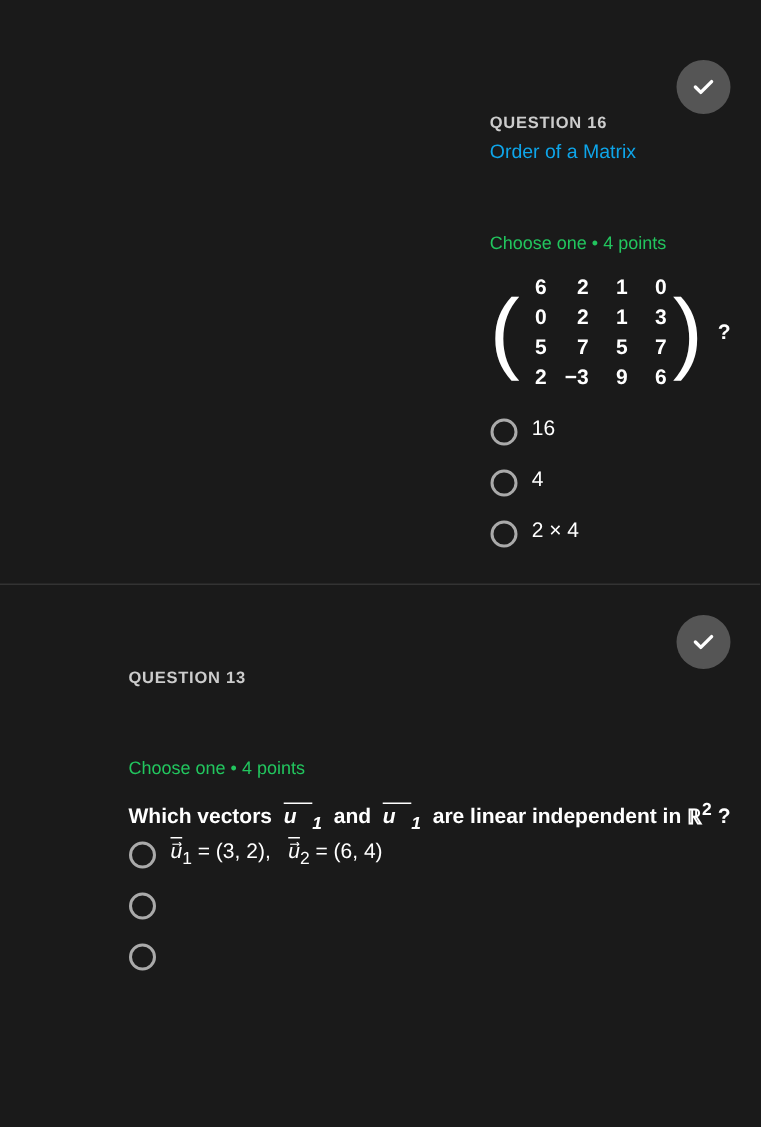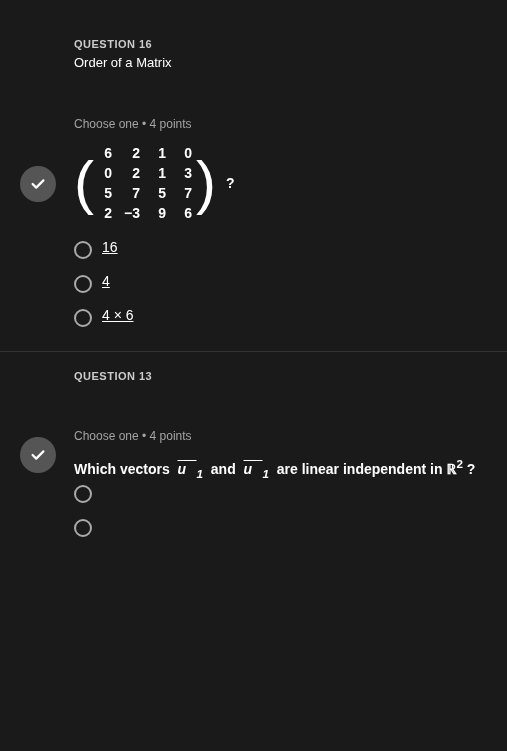--- a/index.html
+++ b/index.html
@@ -14,10 +14,10 @@
 
     .question-block {
       display: flex;
-      flex-direction: row;
+      flex-direction: column;
       padding: 18px 20px 24px 20px;
-      gap: 18px;
-      align-items: center;
+      gap: 0;
+      align-items: flex-end;
     }
 
     .check-circle {

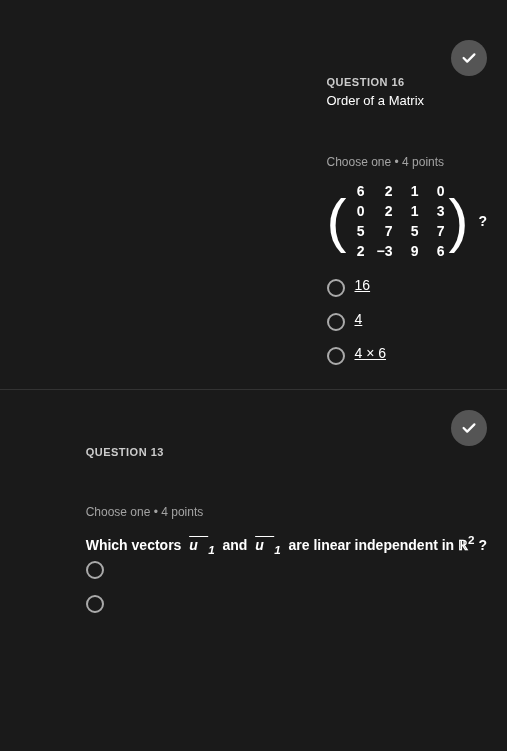--- a/index.html
+++ b/index.html
@@ -51,7 +51,7 @@
 
     .question-title {
       font-size: 13px;
-      color: #ffffff;
+      color: #0ea5e9;
       font-weight: normal;
       margin-bottom: 2px;
     }

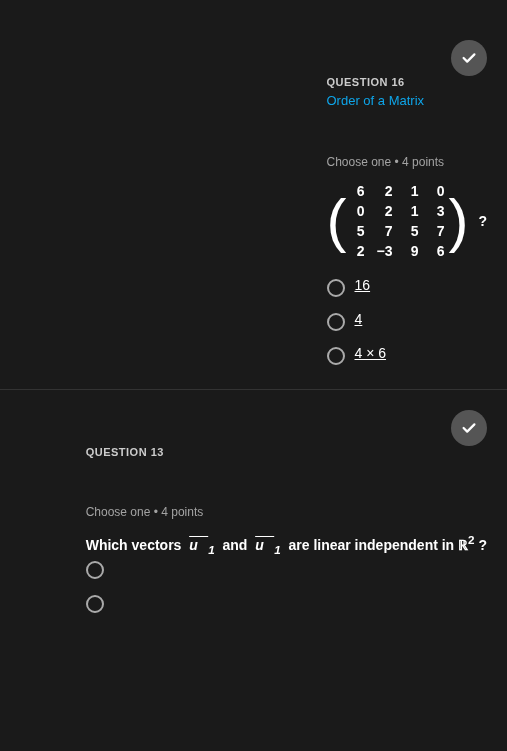--- a/index.html
+++ b/index.html
@@ -58,7 +58,7 @@
 
     .question-meta {
       font-size: 12px;
-      color: #a3a3a3;
+      color: #22c55e;
       margin-bottom: 14px;
       margin-top: 47px;
     }

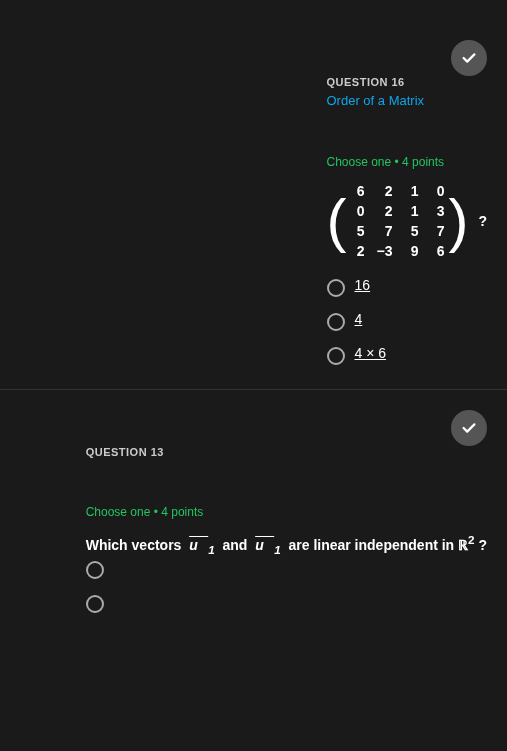--- a/index.html
+++ b/index.html
@@ -105,7 +105,6 @@
       display: flex;
       flex-direction: column;
       gap: 14px;
-      text-decoration: underline;
     }
 
     .option-item {

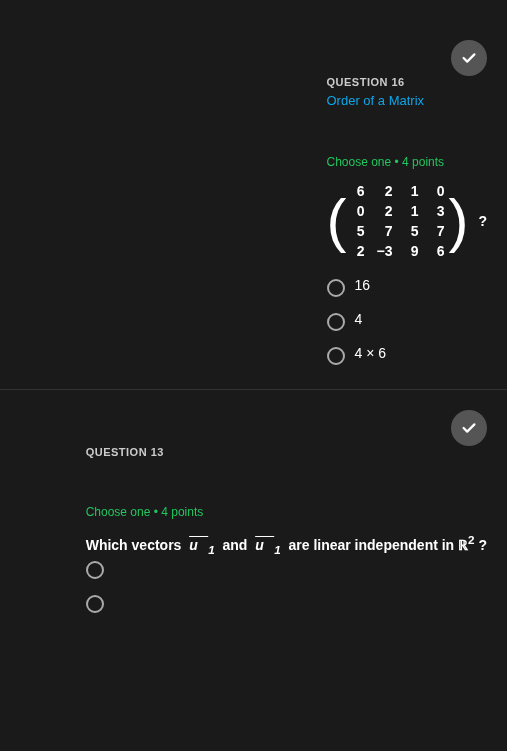--- a/index.html
+++ b/index.html
@@ -192,7 +192,7 @@
       </div>
       <div class="option-item">
         <div class="radio-circle"></div>
-        <span class="option-text">4 × 6</span>
+        <span class="option-text">2 × 4</span>
       </div>
     </div>
   </div>

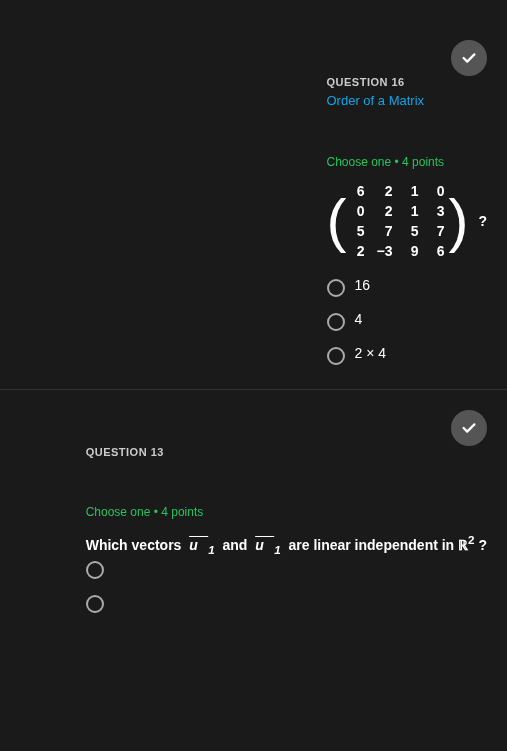--- a/index.html
+++ b/index.html
@@ -222,6 +222,13 @@
     <div class="options-list">
       <div class="option-item">
         <div class="radio-circle"></div>
+        <span class="option-text">
+          <span style="text-decoration:overline; font-style:italic;">u</span>⃗<sub>1</sub> = (3, 2),&nbsp;&nbsp;
+          <span style="text-decoration:overline; font-style:italic;">u</span>⃗<sub>2</sub> = (6, 4)
+        </span>
+      </div>
+      <div class="option-item">
+        <div class="radio-circle"></div>
       </div>
       <div class="option-item">
         <div class="radio-circle"></div>

